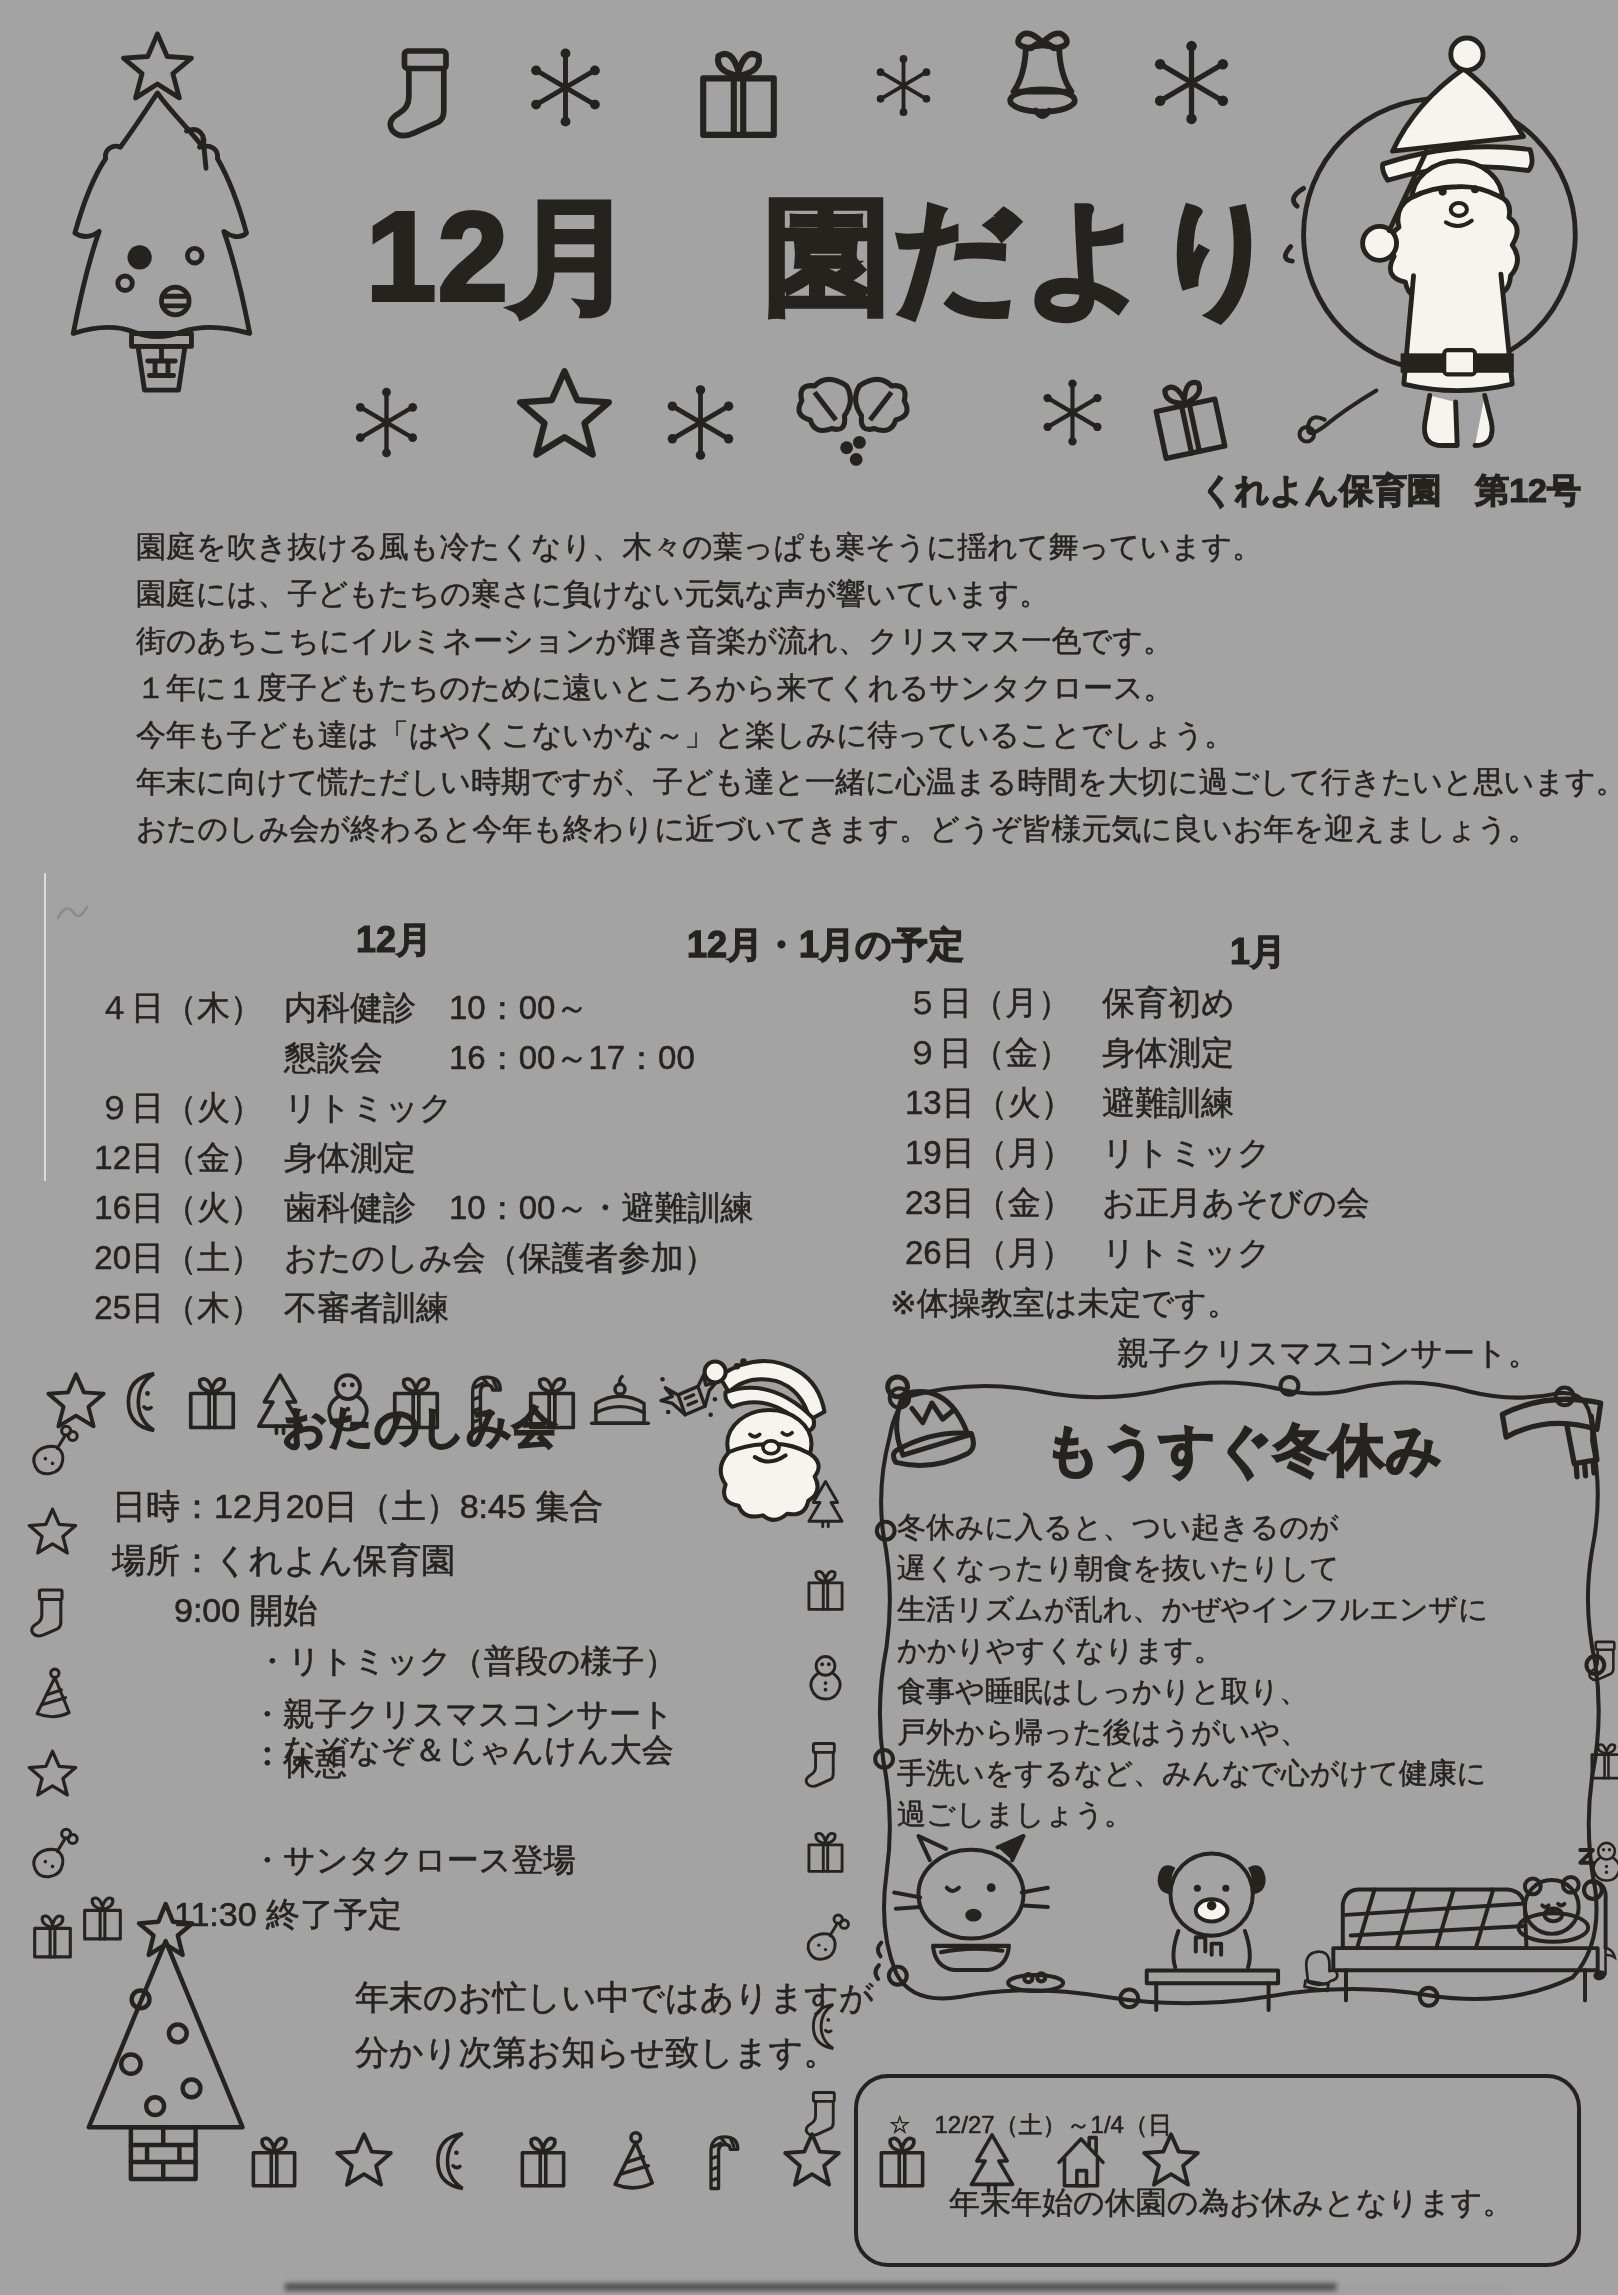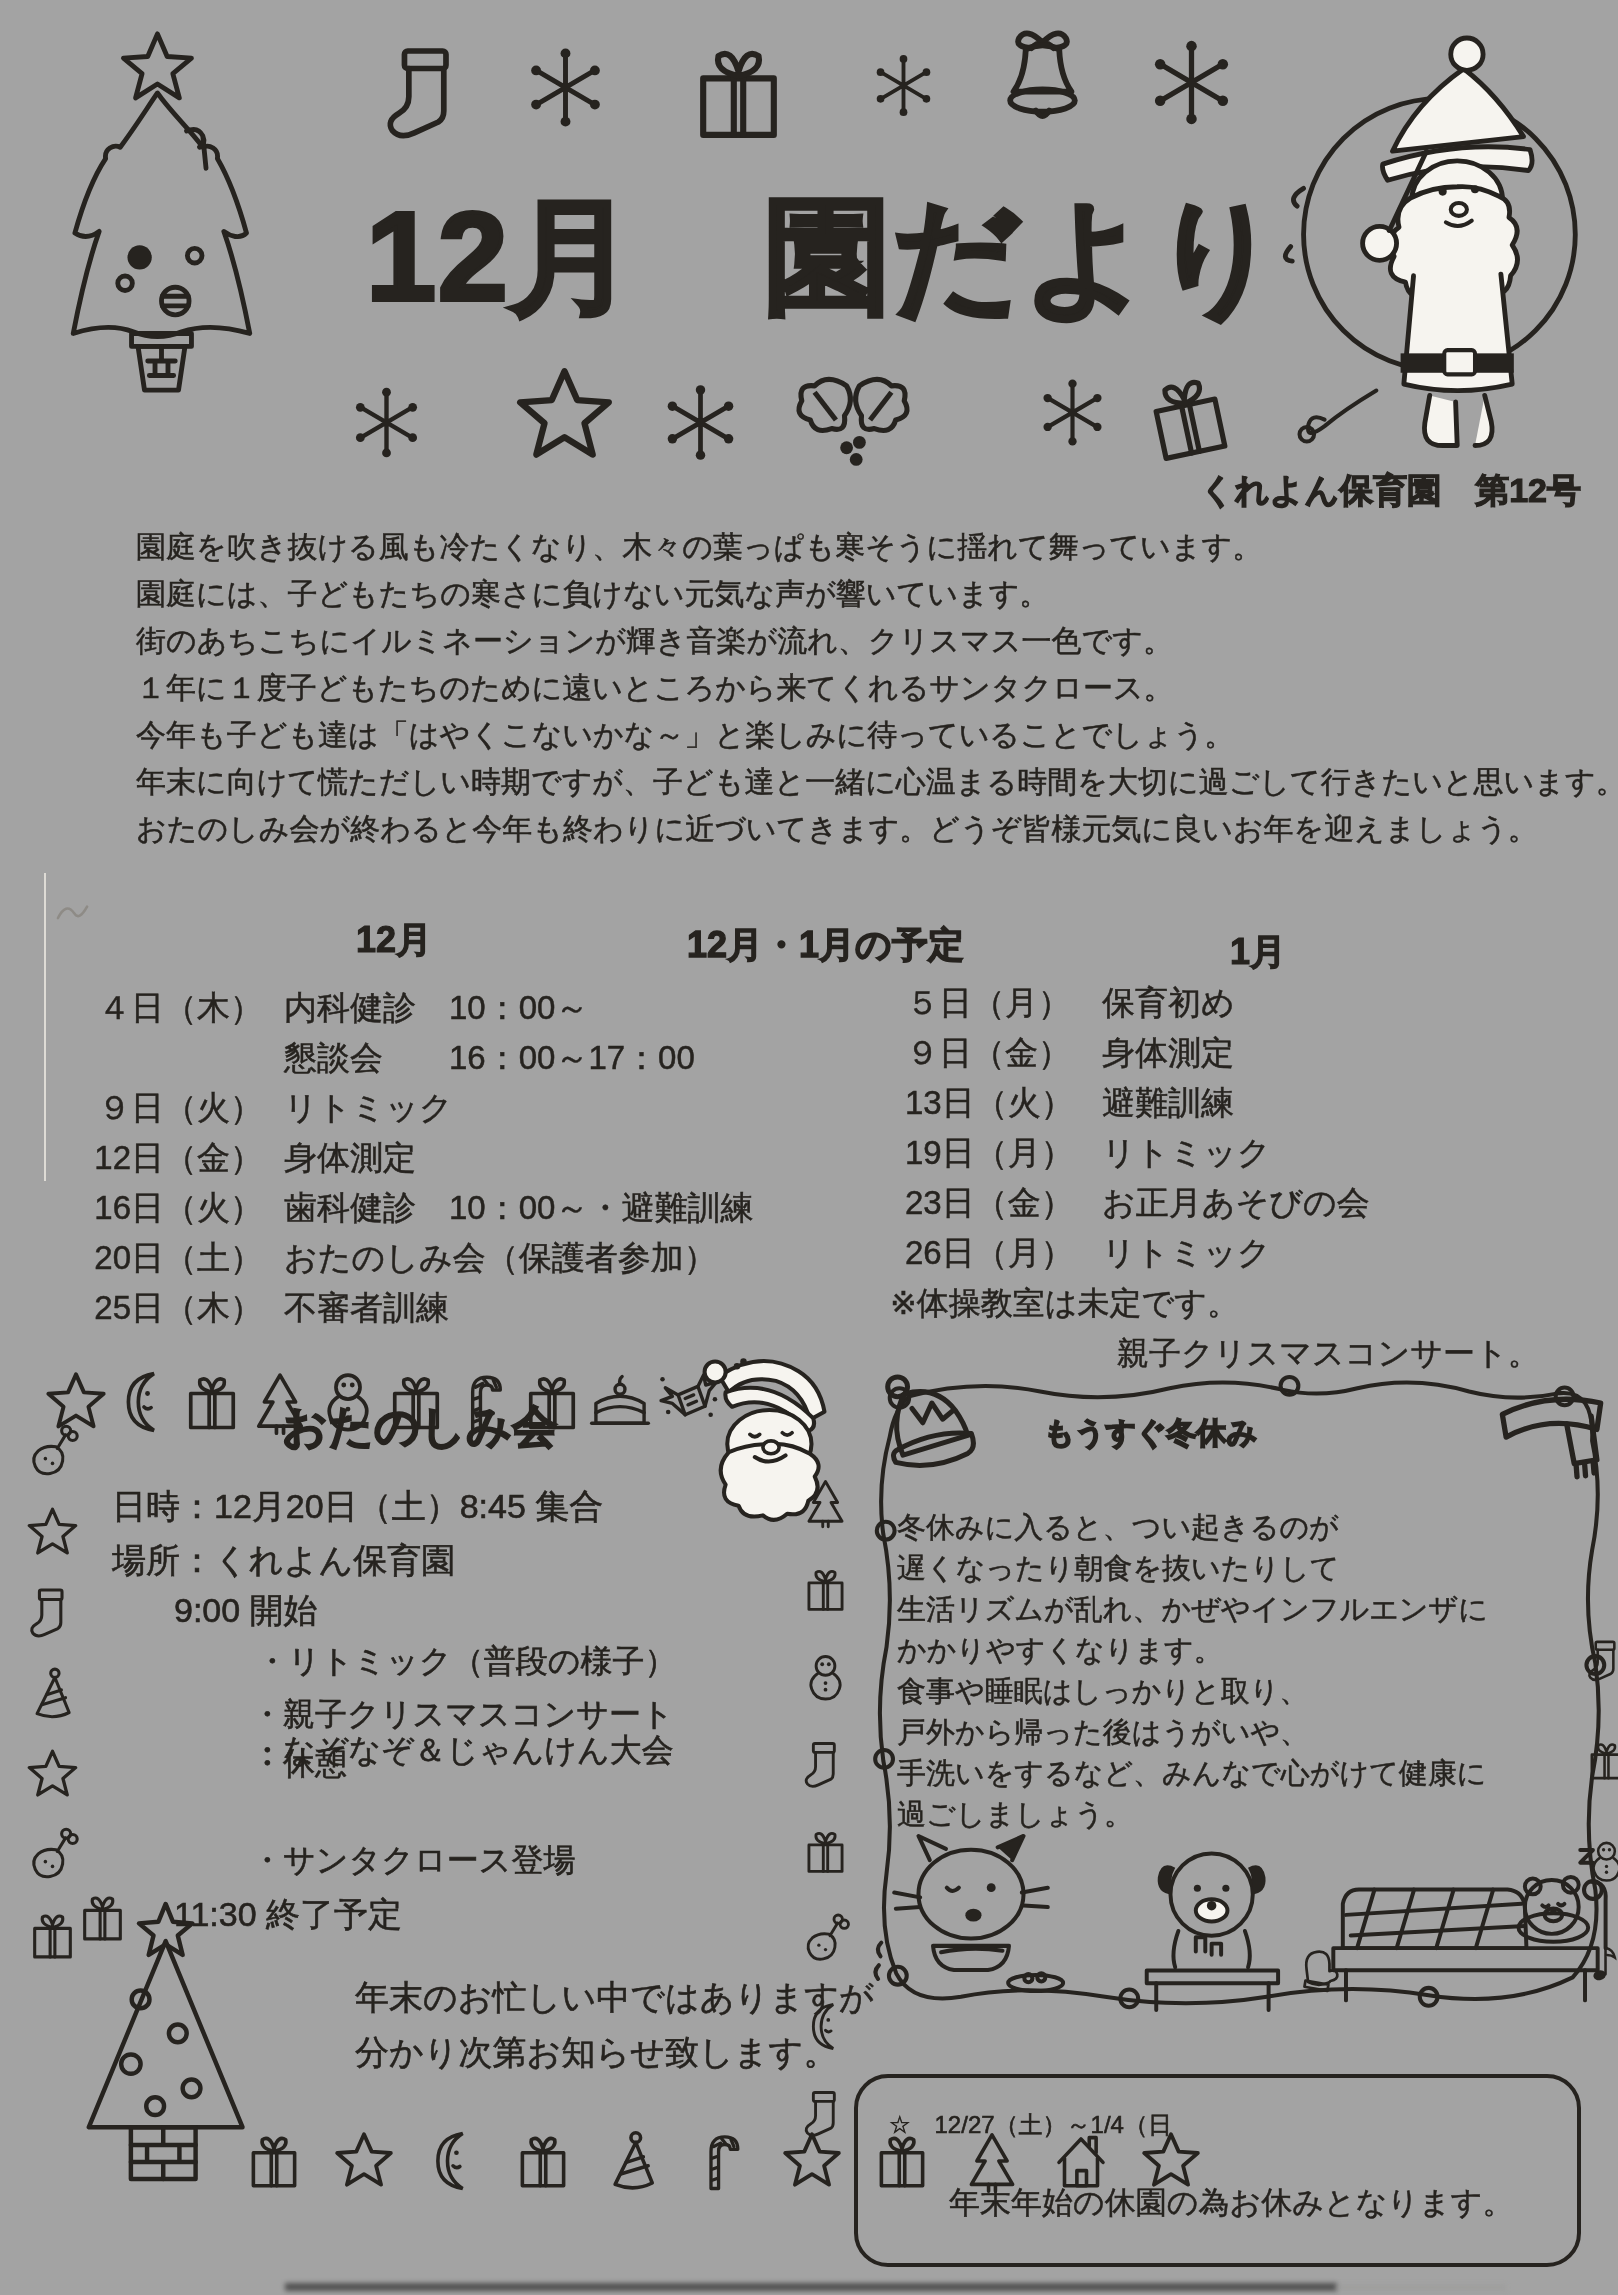--- a/index.html
+++ b/index.html
@@ -49,7 +49,7 @@
   #party-close-0{left:355px;top:1975px;}
   #party-close-1{left:355px;top:2030px;}
 
-  #winter-title{left:1044px;top:1413px;font-size:30px;font-weight:bold;-webkit-text-stroke:1.8px #26231f;white-space:nowrap;}
+  #winter-title{left:1044px;top:1413px;font-size:56px;font-weight:bold;-webkit-text-stroke:1.8px #26231f;white-space:nowrap;}
   #winter-body{left:897px;top:1507px;font-size:29px;line-height:41px;-webkit-text-stroke:0.5px #26231f;white-space:nowrap;}
 
   #notice-box{

